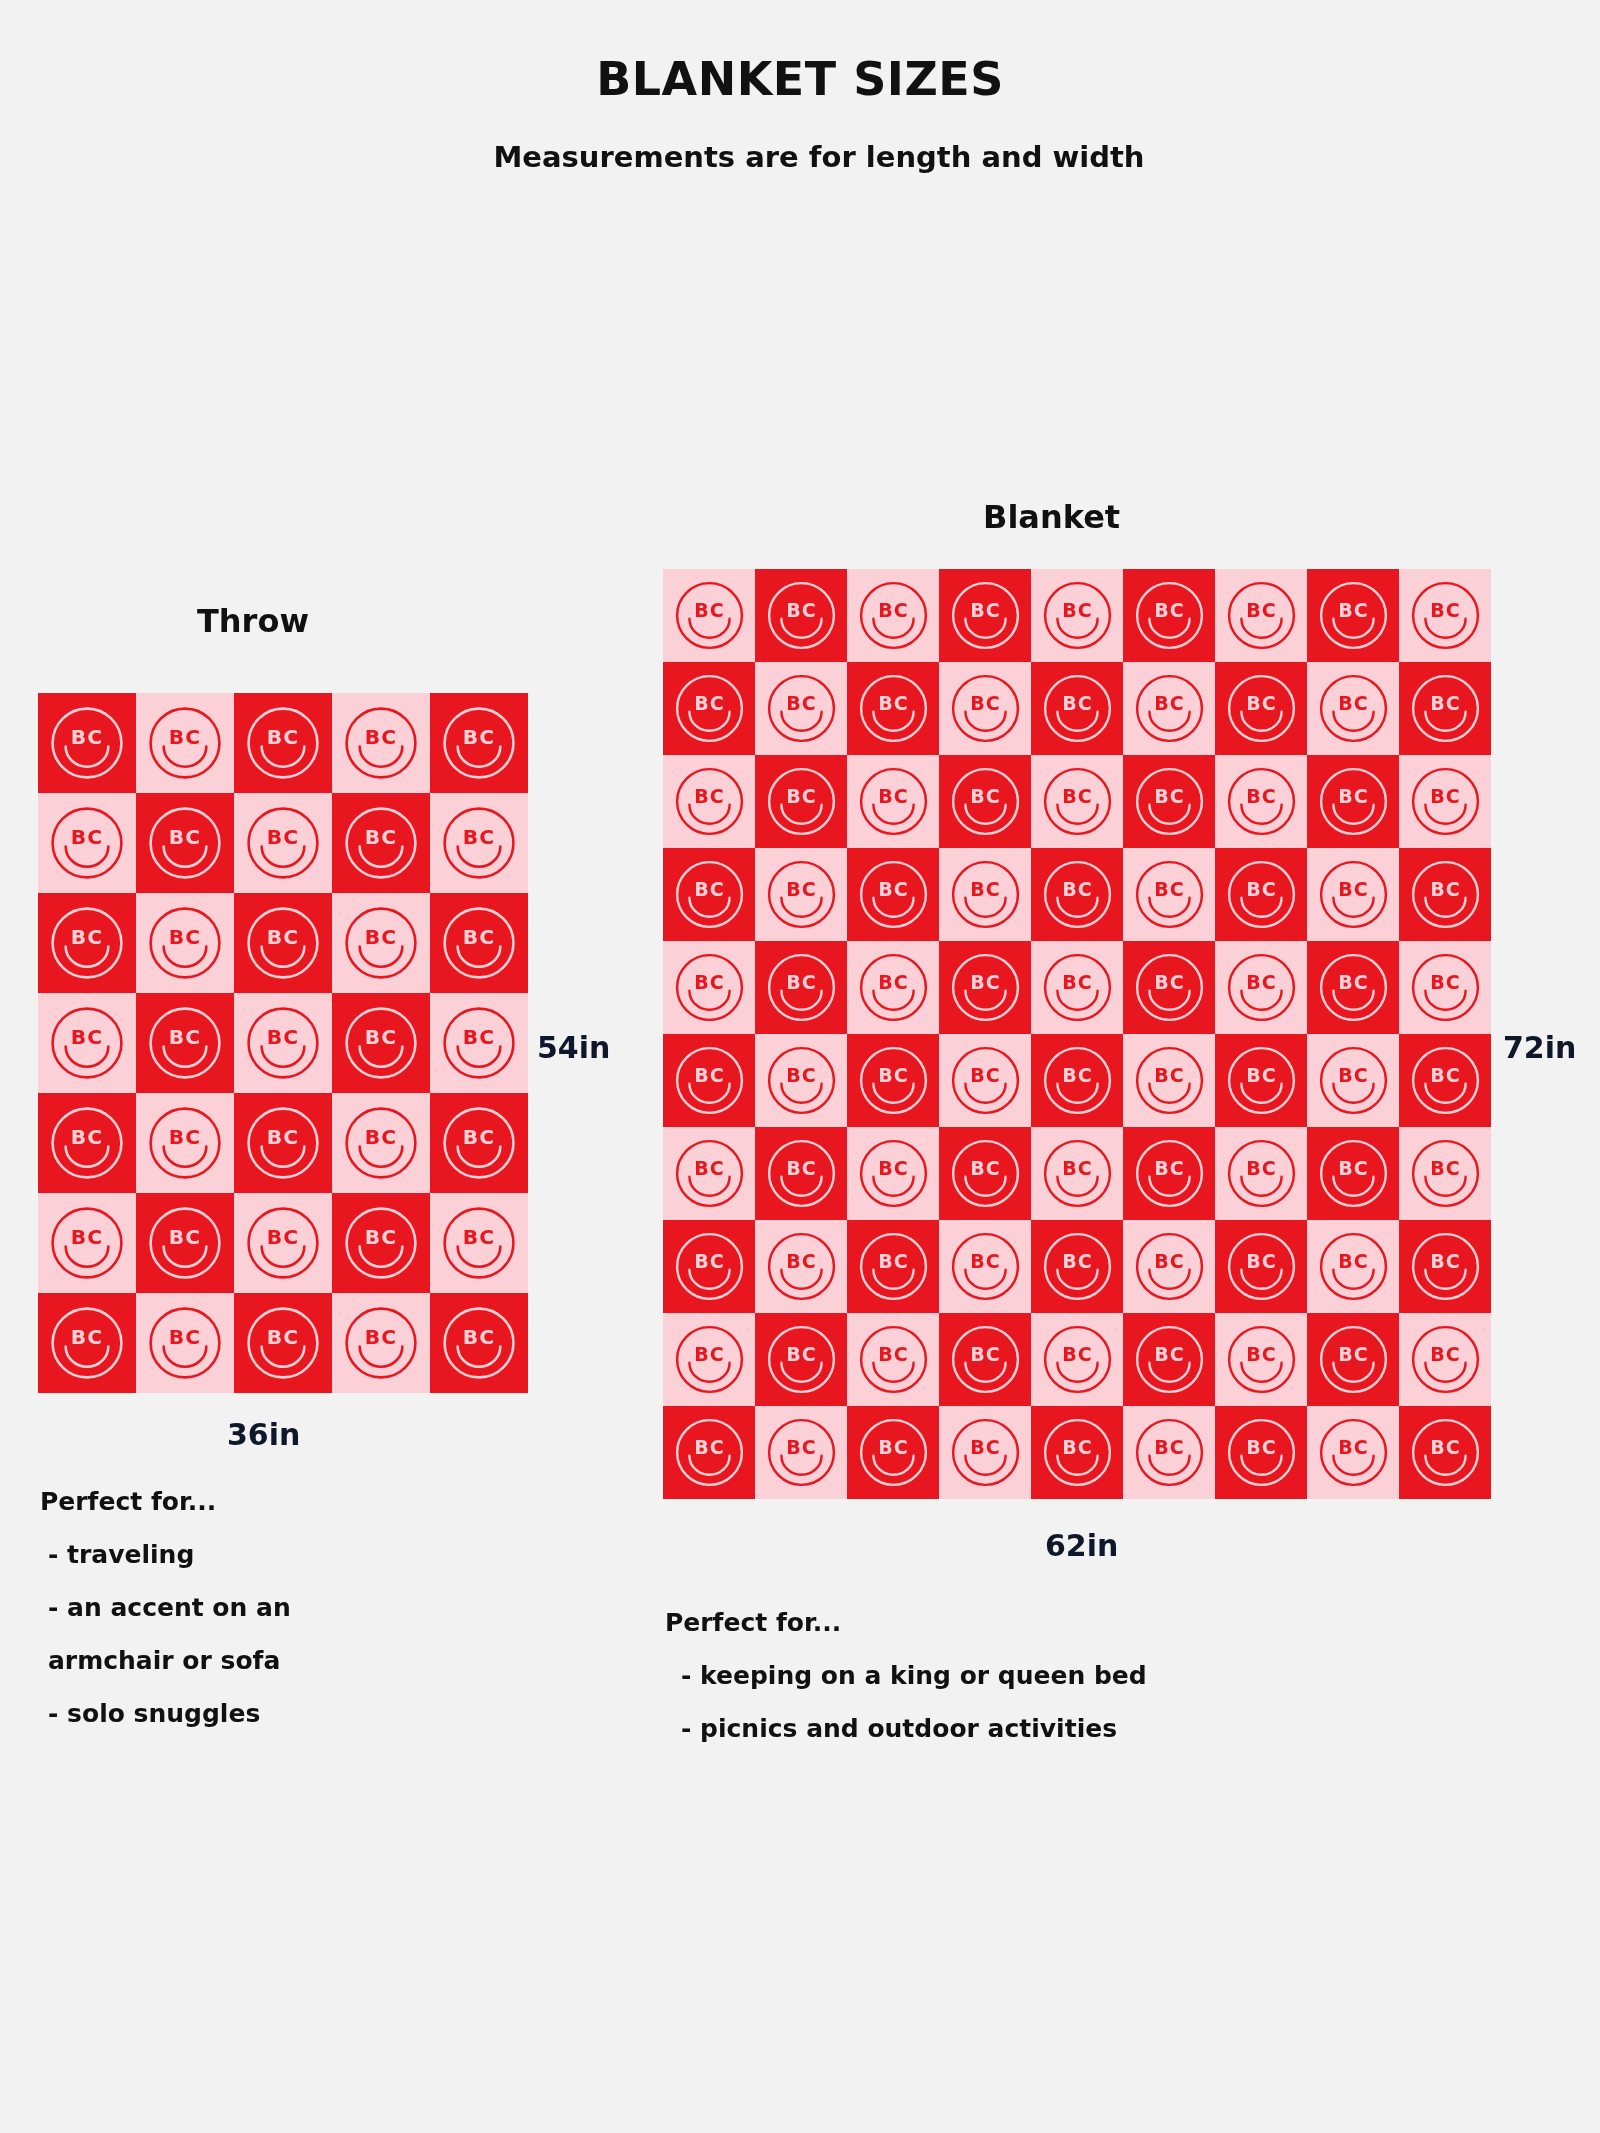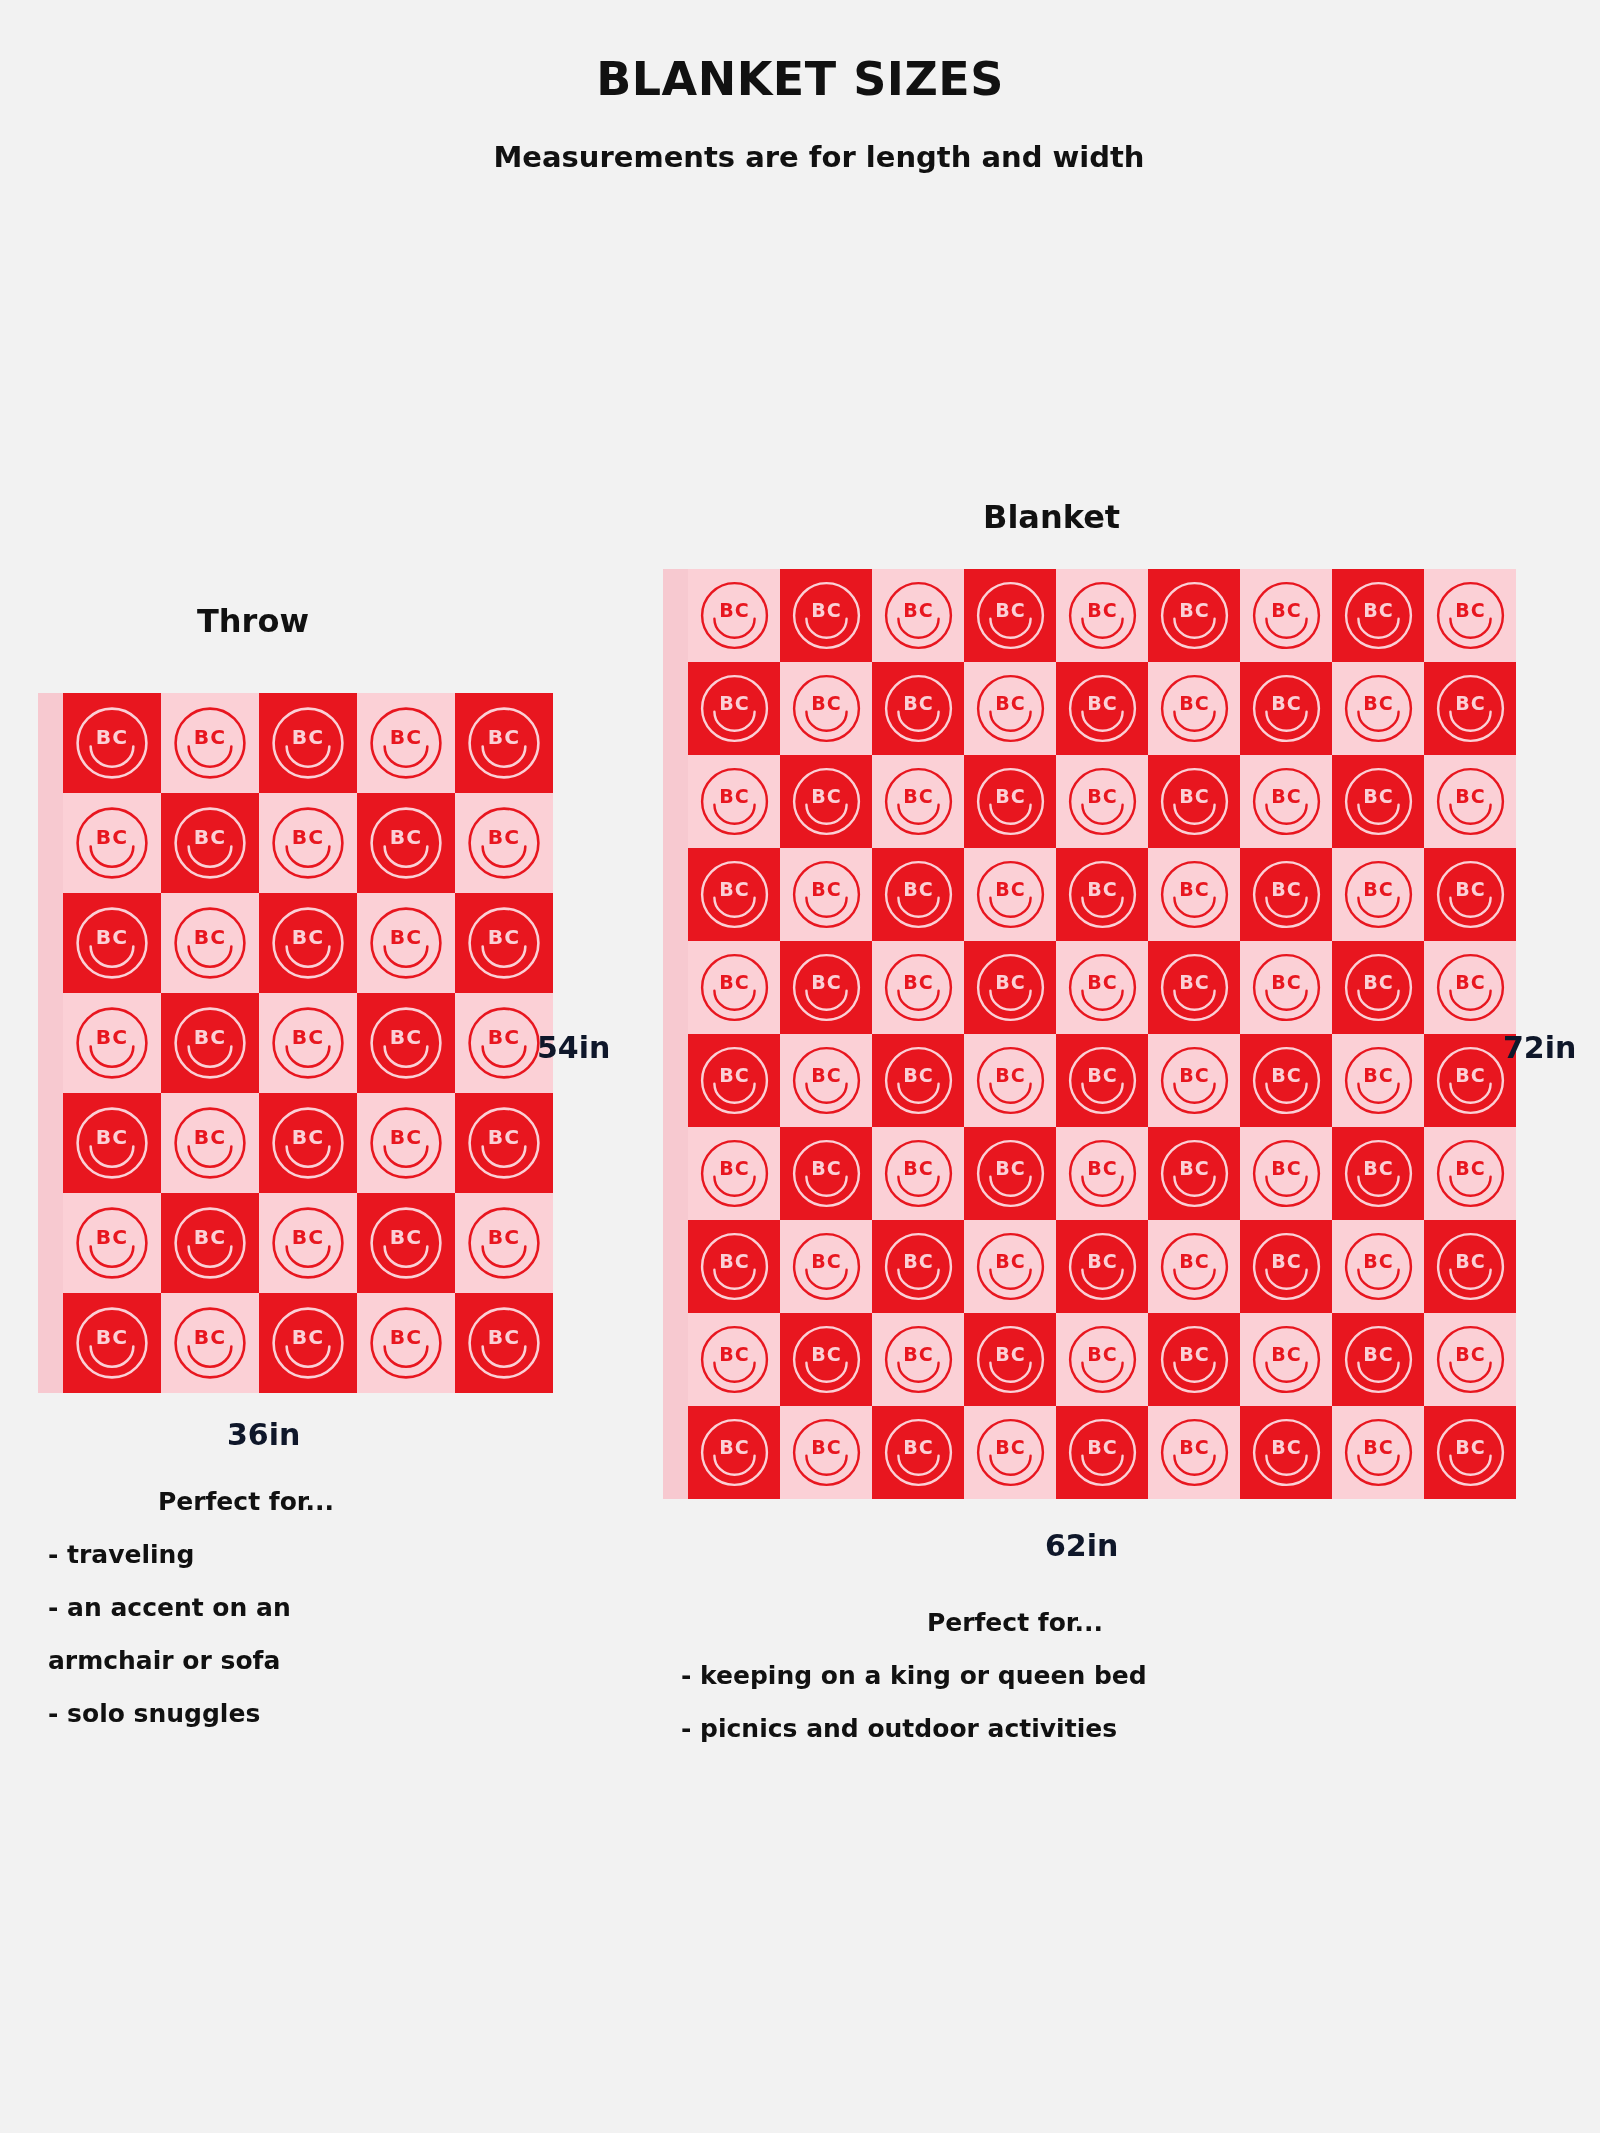--- a/index.html
+++ b/index.html
@@ -74,7 +74,6 @@
     display: grid;
     overflow: hidden;
     background: #f7c9d0;
-    padding-left: 25px;
   }
   #throw-swatch {
     left: 38px;

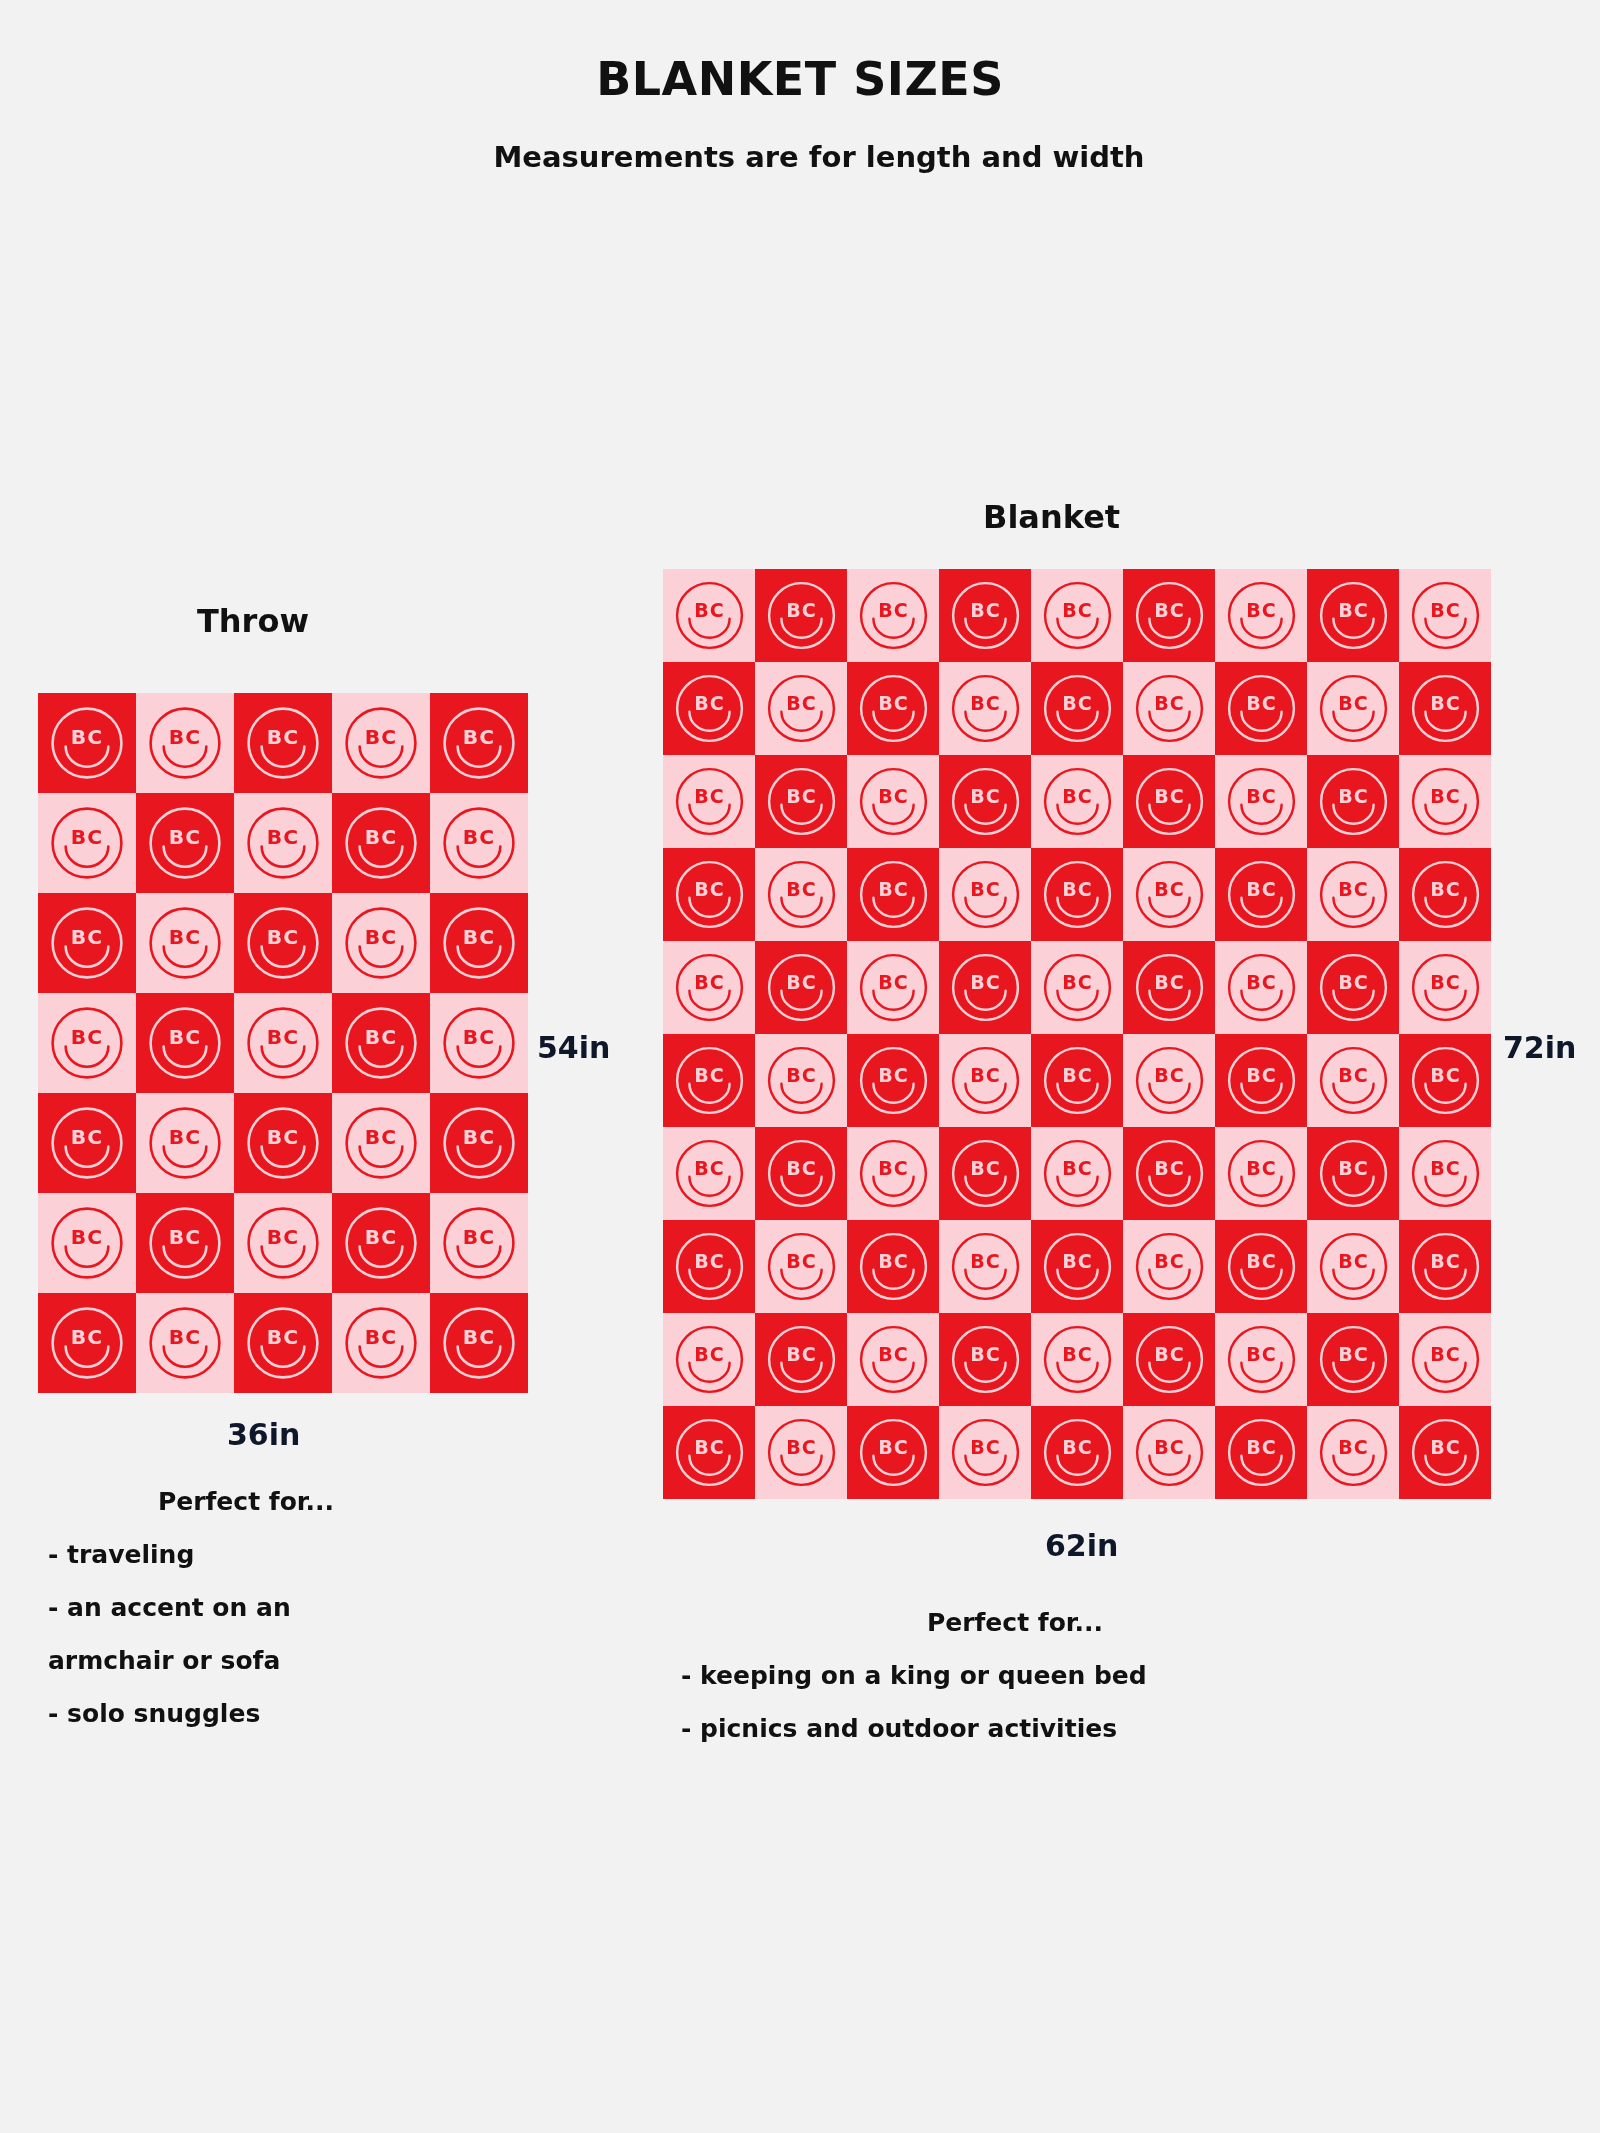--- a/index.html
+++ b/index.html
@@ -112,7 +112,7 @@
   }
   #throw-copy { left: 32px; top: 1483px; width: 420px; }
   #blanket-copy { left: 665px; top: 1604px; width: 700px; }
-  .copy .lead { margin: 0 0 0 8px; text-align: center; }
+  .copy .lead { margin: 0 0 0 8px; }
   #blanket-copy .lead { margin-left: 0; }
   .copy p { margin: 16px; }
 </style>

